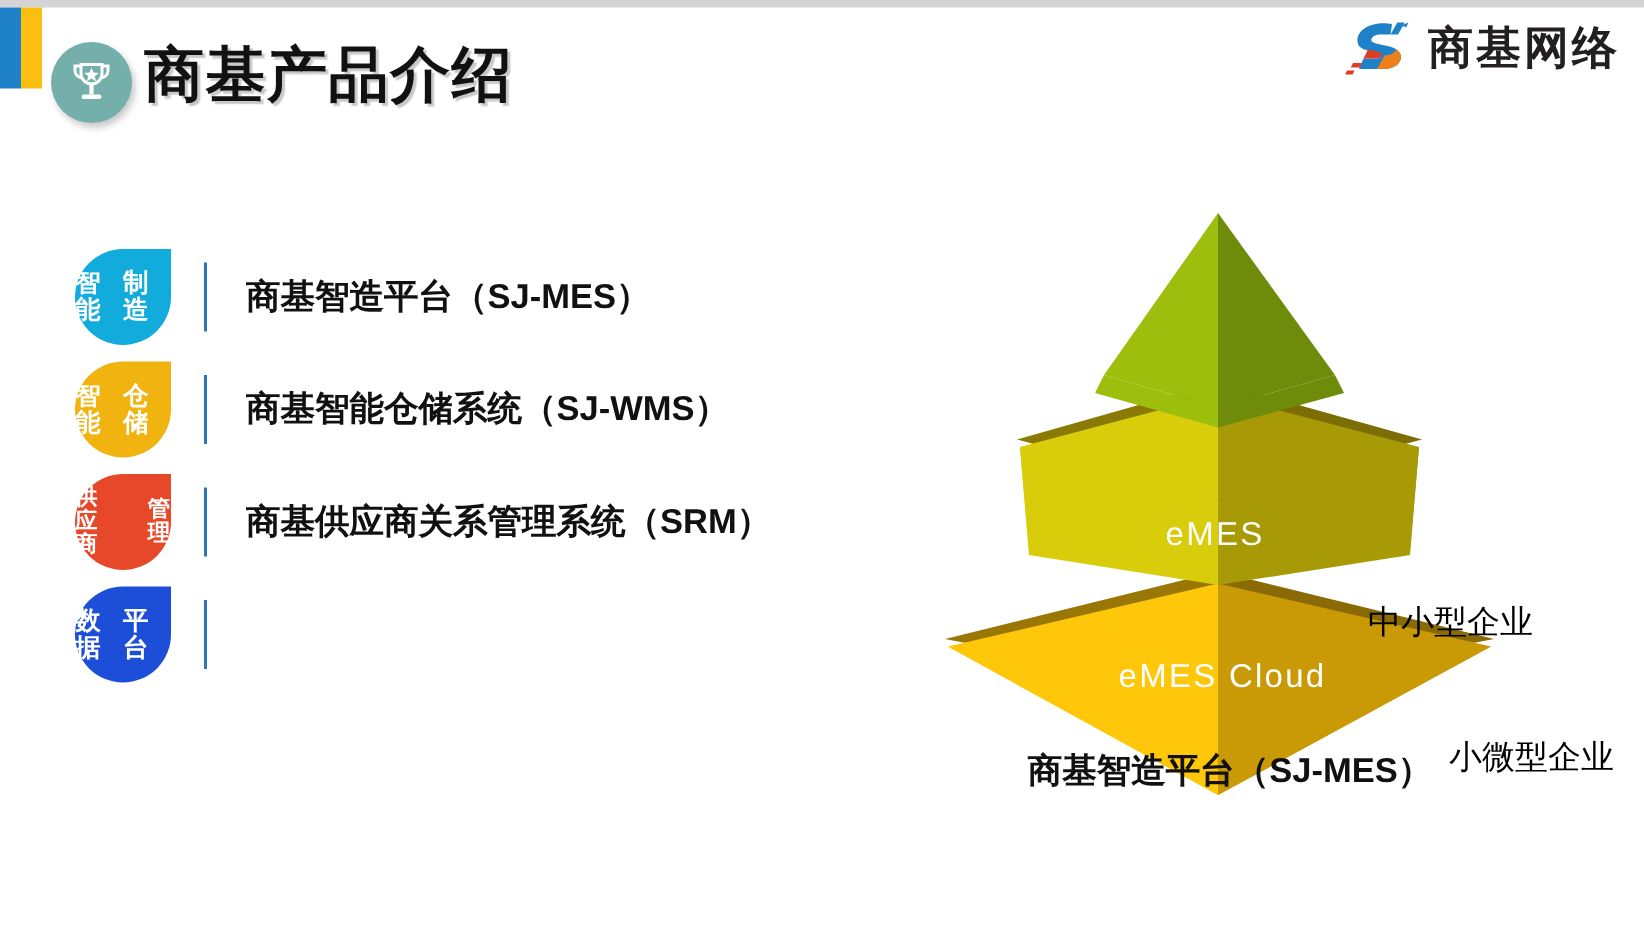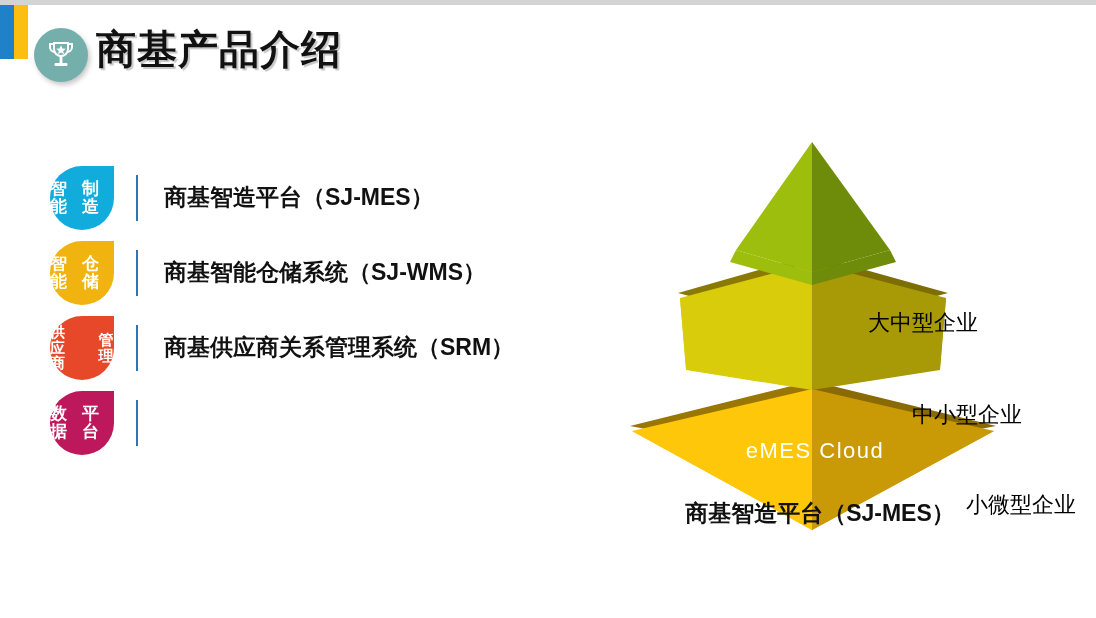--- a/index.html
+++ b/index.html
@@ -194,6 +194,18 @@
     </div>
     <div class="page-title">商基产品介绍</div>
 
+    <div class="brand">
+      <svg class="brand-mark" viewBox="0 0 46 40">
+        <path d="M32 3 C20 1 8 6 9 15 C9.7 21 19 21 23 22 C26 23 25 26 22 26 L13 26 L10 33 L26 33 C38 33 41 24 35 20 C31 17 22 17 19 15 C17 13.5 19 10.5 23 10 L31 10 Z" fill="#1f82c8"></path>
+        <path d="M35 20 C41 24 38 33 26 33 L22 33 L27 24 C31 24 34 22 35 20 Z" fill="#ee7f1b"></path>
+        <path d="M31 10 L35.5 2 L40.5 2 L36 10 Z" fill="#1f82c8"></path>
+        <path d="M38 4 l5 -2 l-1.5 3.2 z" fill="#1f82c8"></path>
+        <path d="M6 29 l6 0 l-1.5 3 l-6 0 z" fill="#e23b24"></path>
+        <path d="M2 34 l5 0 l-1.2 2.6 l-5 0 z" fill="#e23b24"></path>
+        <path d="M24 22 C26 23 25 26 22 26 L13 26 L16 20 C19 20.8 22 21.4 24 22 Z" fill="#e23b24"></path>
+      </svg>
+      <div class="brand-text">商基网络</div>
+    </div>
   </div>
 
   <div class="product-list">

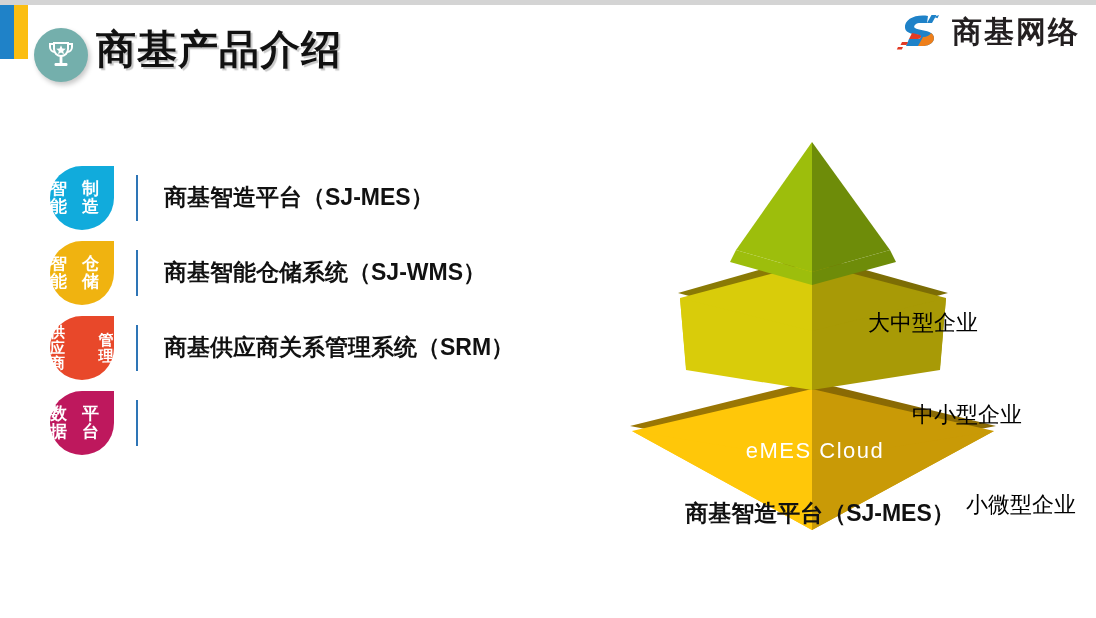--- a/index.html
+++ b/index.html
@@ -273,7 +273,6 @@
     <div class="tier-text t1">eMES Cloud</div>
     <div class="tier-text t2">vMES Cloud</div>
 
-    <div class="side-label s0">大中型企业</div>
     <div class="side-label s1">中小型企业</div>
     <div class="side-label s2">小微型企业</div>
   </div>

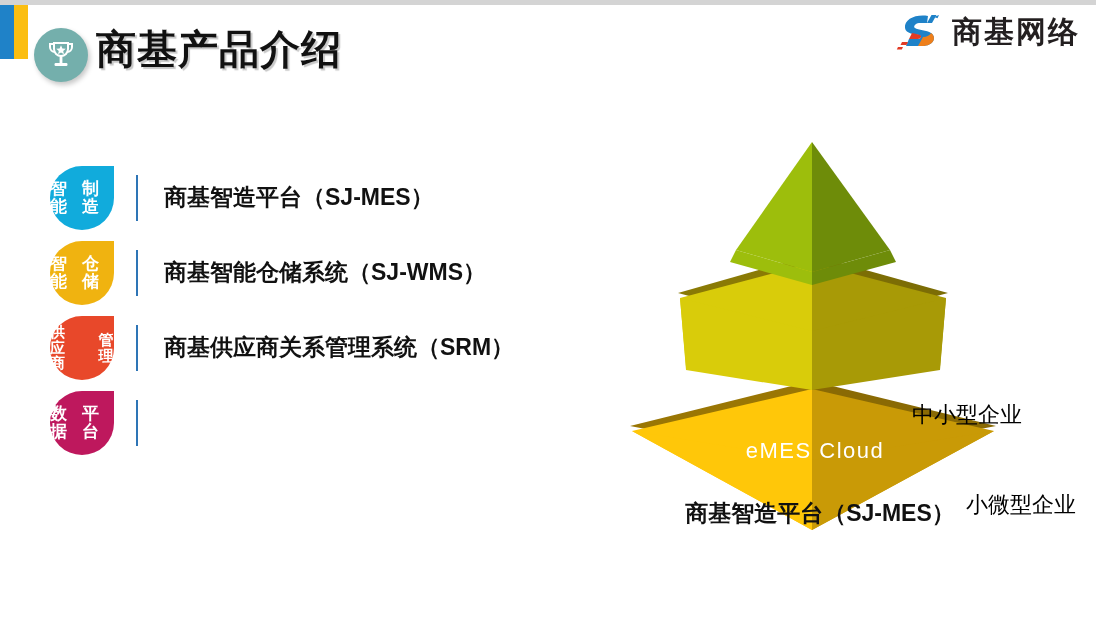--- a/index.html
+++ b/index.html
@@ -270,6 +270,7 @@
       <polygon points="290,120 296,132 212,155 212,142" fill="#6e8c09"></polygon>
     </svg>
 
+    <div class="tier-text t0">eMES</div>
     <div class="tier-text t1">eMES Cloud</div>
     <div class="tier-text t2">vMES Cloud</div>
 

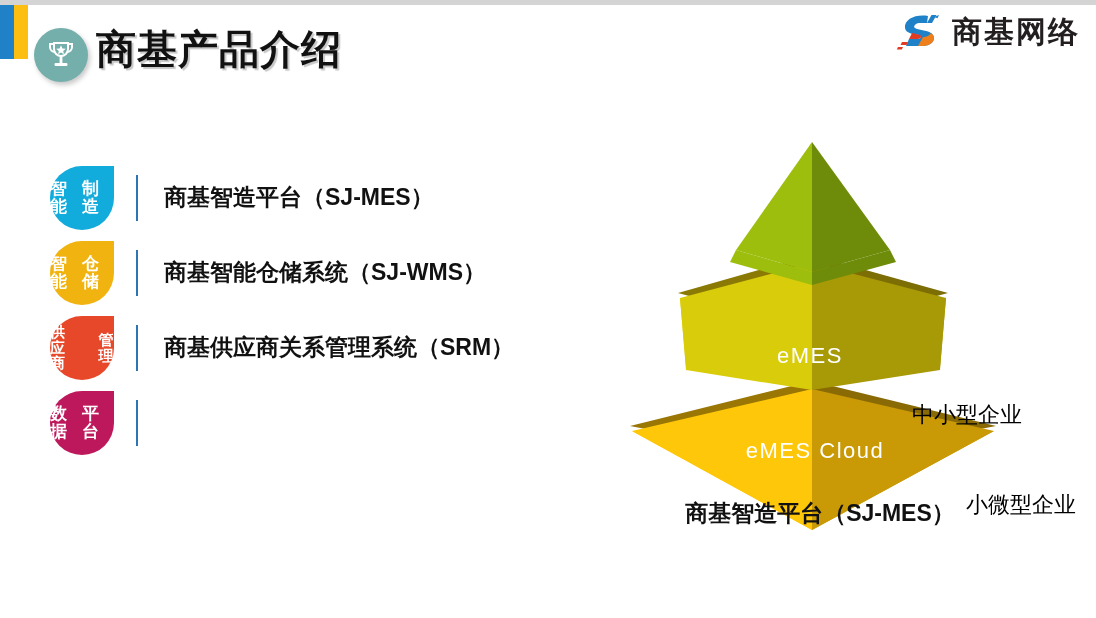--- a/index.html
+++ b/index.html
@@ -238,7 +238,7 @@
     </div>
 
     <div class="product-row">
-      <div class="pill" style="background:#be185d;">
+      <div class="pill" style="background:#1d4ed8;">
         <span>数据</span>
         <span>平台</span>
       </div>

